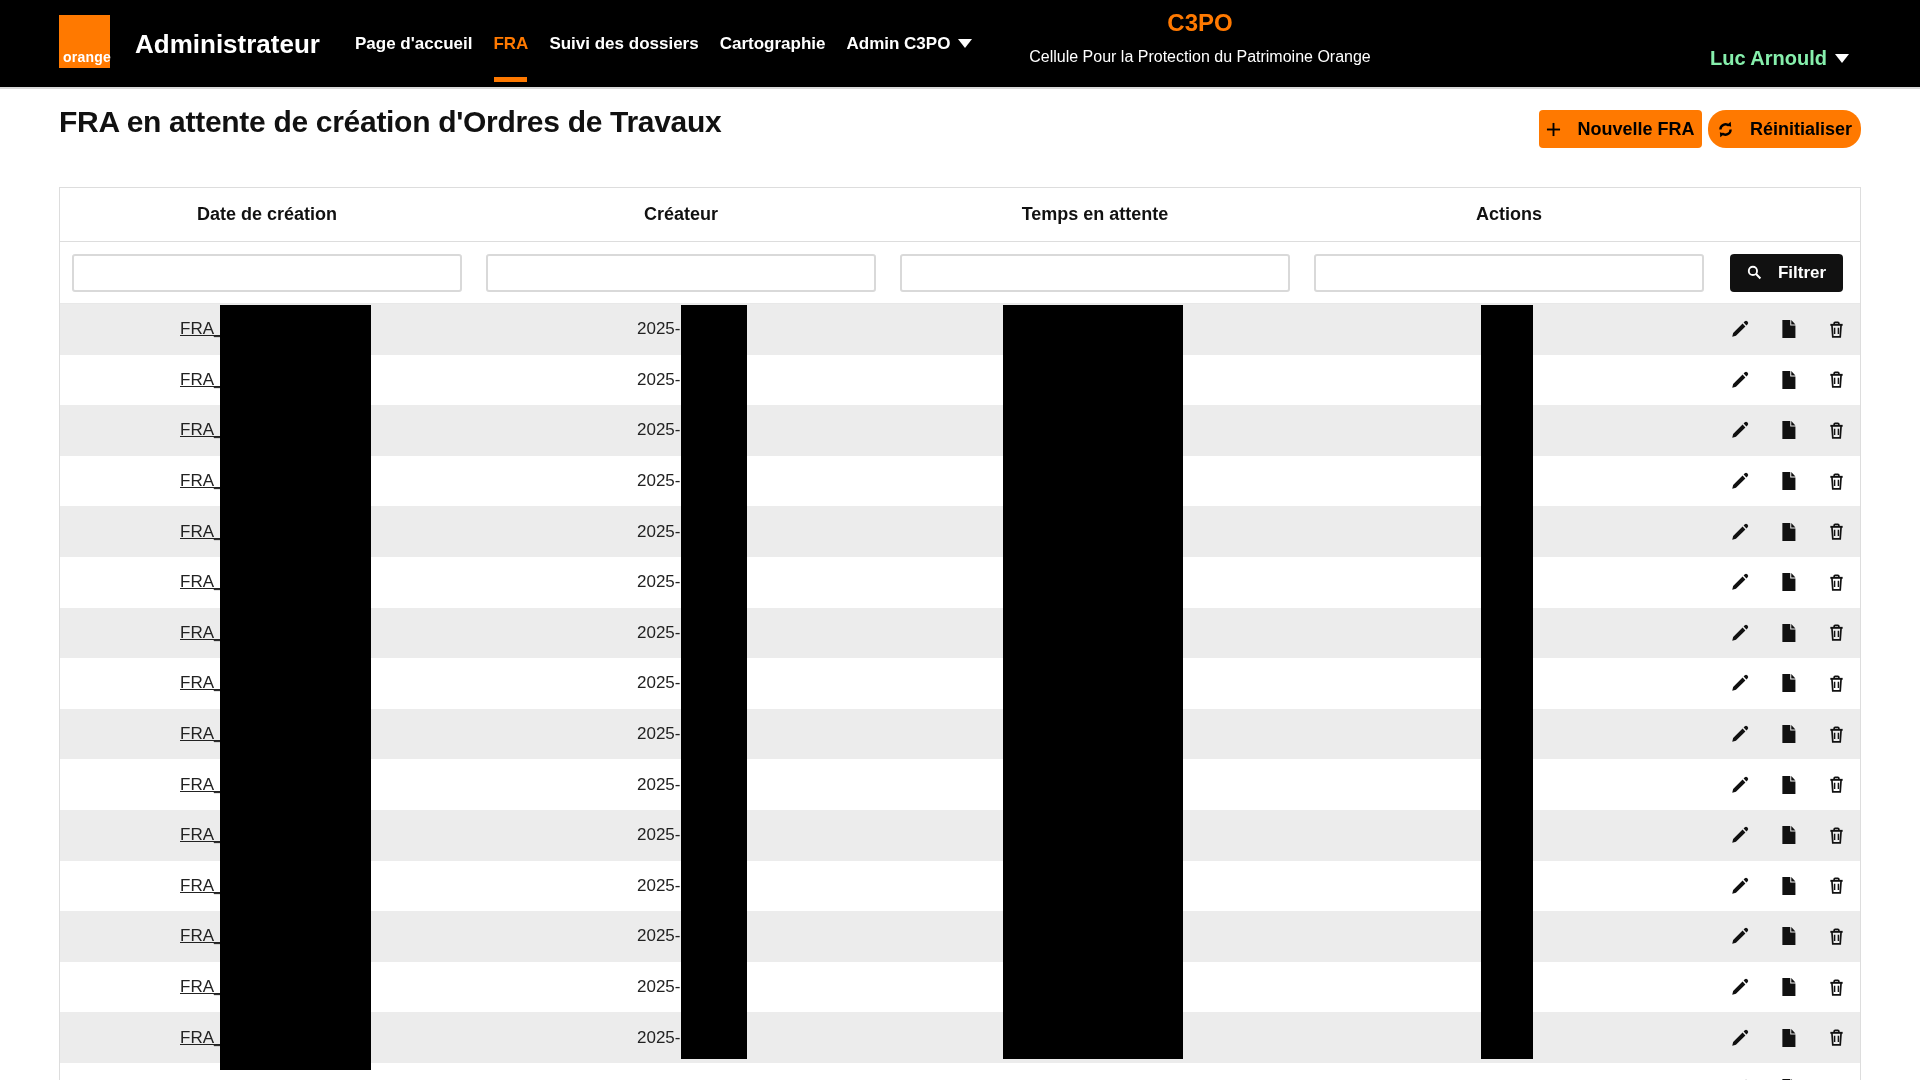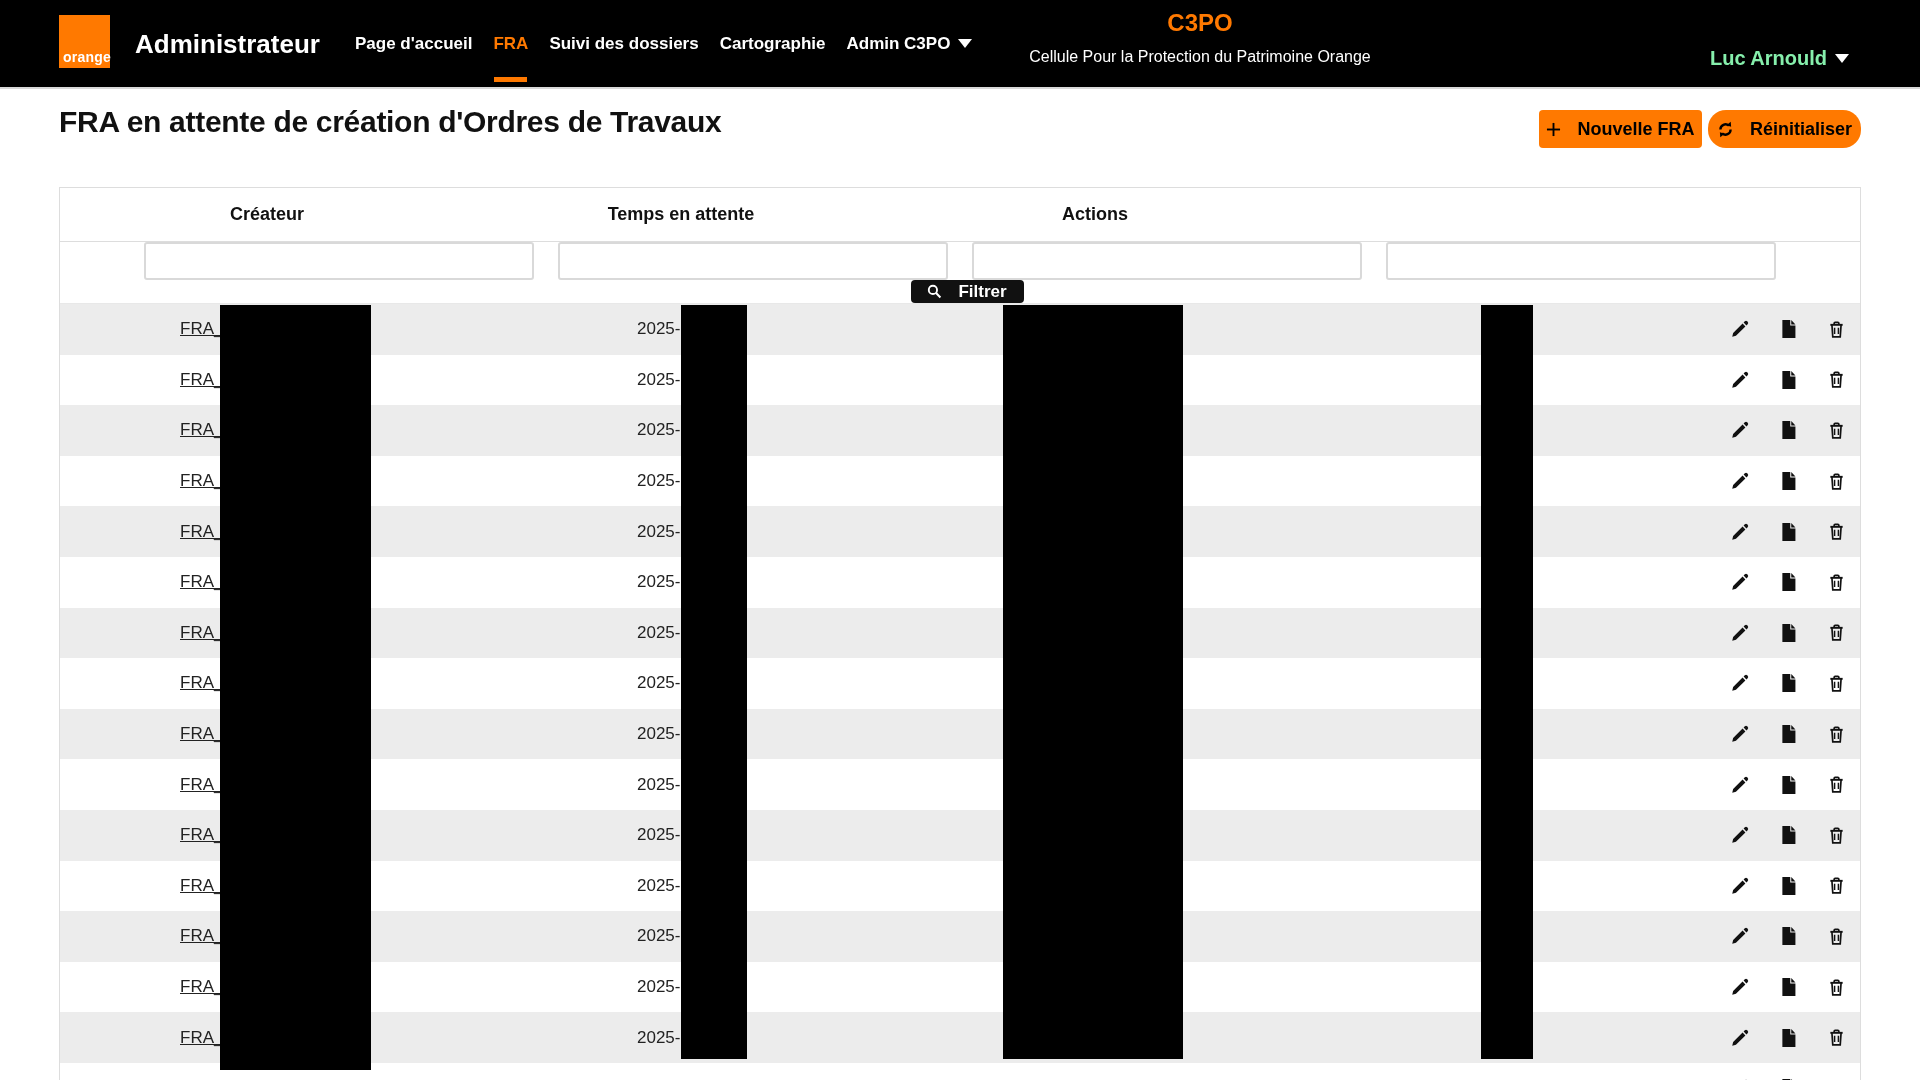--- a/index.html
+++ b/index.html
@@ -151,6 +151,7 @@
 <div class="table-wrap">
 
   <div class="thead">
+      <div class="th">Date de création</div>
       <div class="th">Créateur</div>
       <div class="th">Temps en attente</div>
       <div class="th">Actions</div>

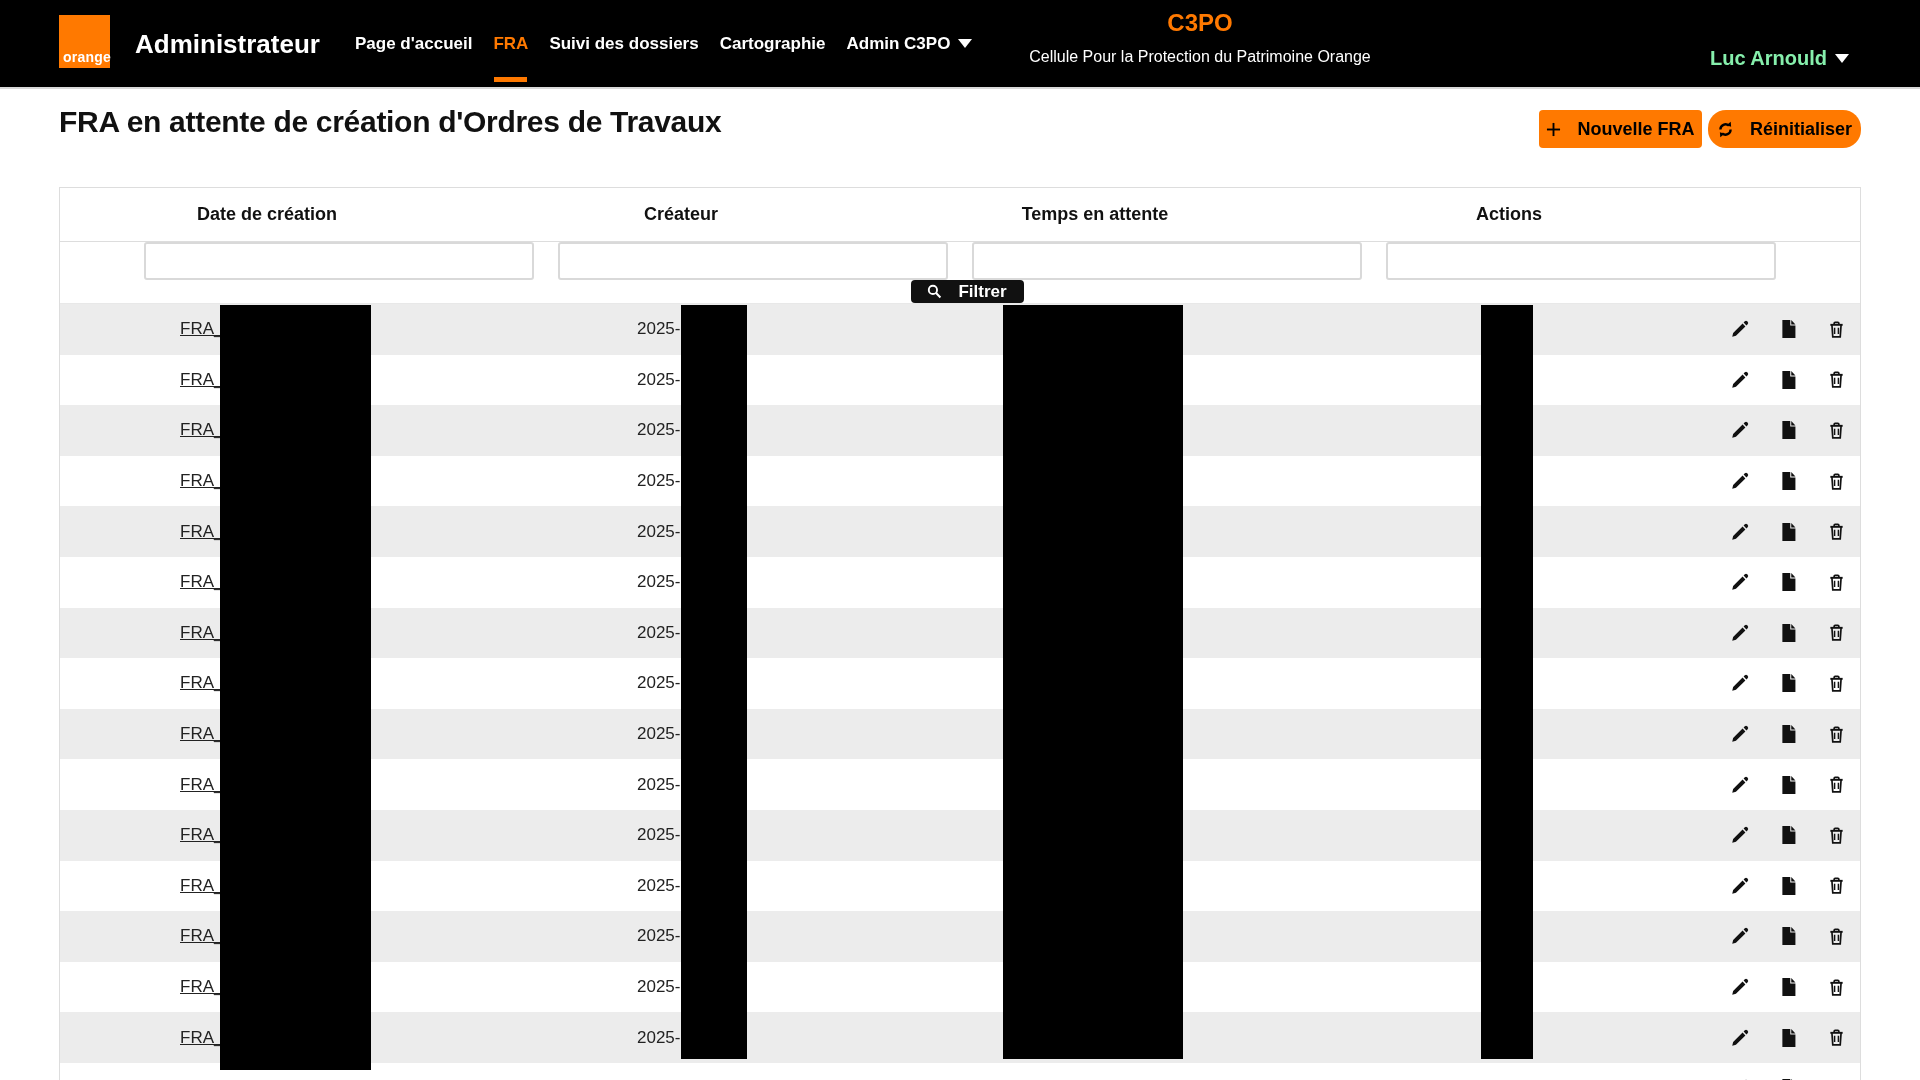--- a/index.html
+++ b/index.html
@@ -58,7 +58,7 @@
   .th:nth-child(-n+4){width:414px;}
   .th:nth-child(5){width:144px;}
   .filter-row{display:flex;height:62px;align-items:center;
-    border-bottom:1px solid #e8e8e8;flex-direction:column;}
+    border-bottom:1px solid #e8e8e8;}
   .filter-cells{display:flex;width:1656px;}
   .filter-cell{width:414px;padding:0 12px;}
   .filter-input{width:100%;height:38px;border:2px solid #d9d9d9;border-radius:3px;

